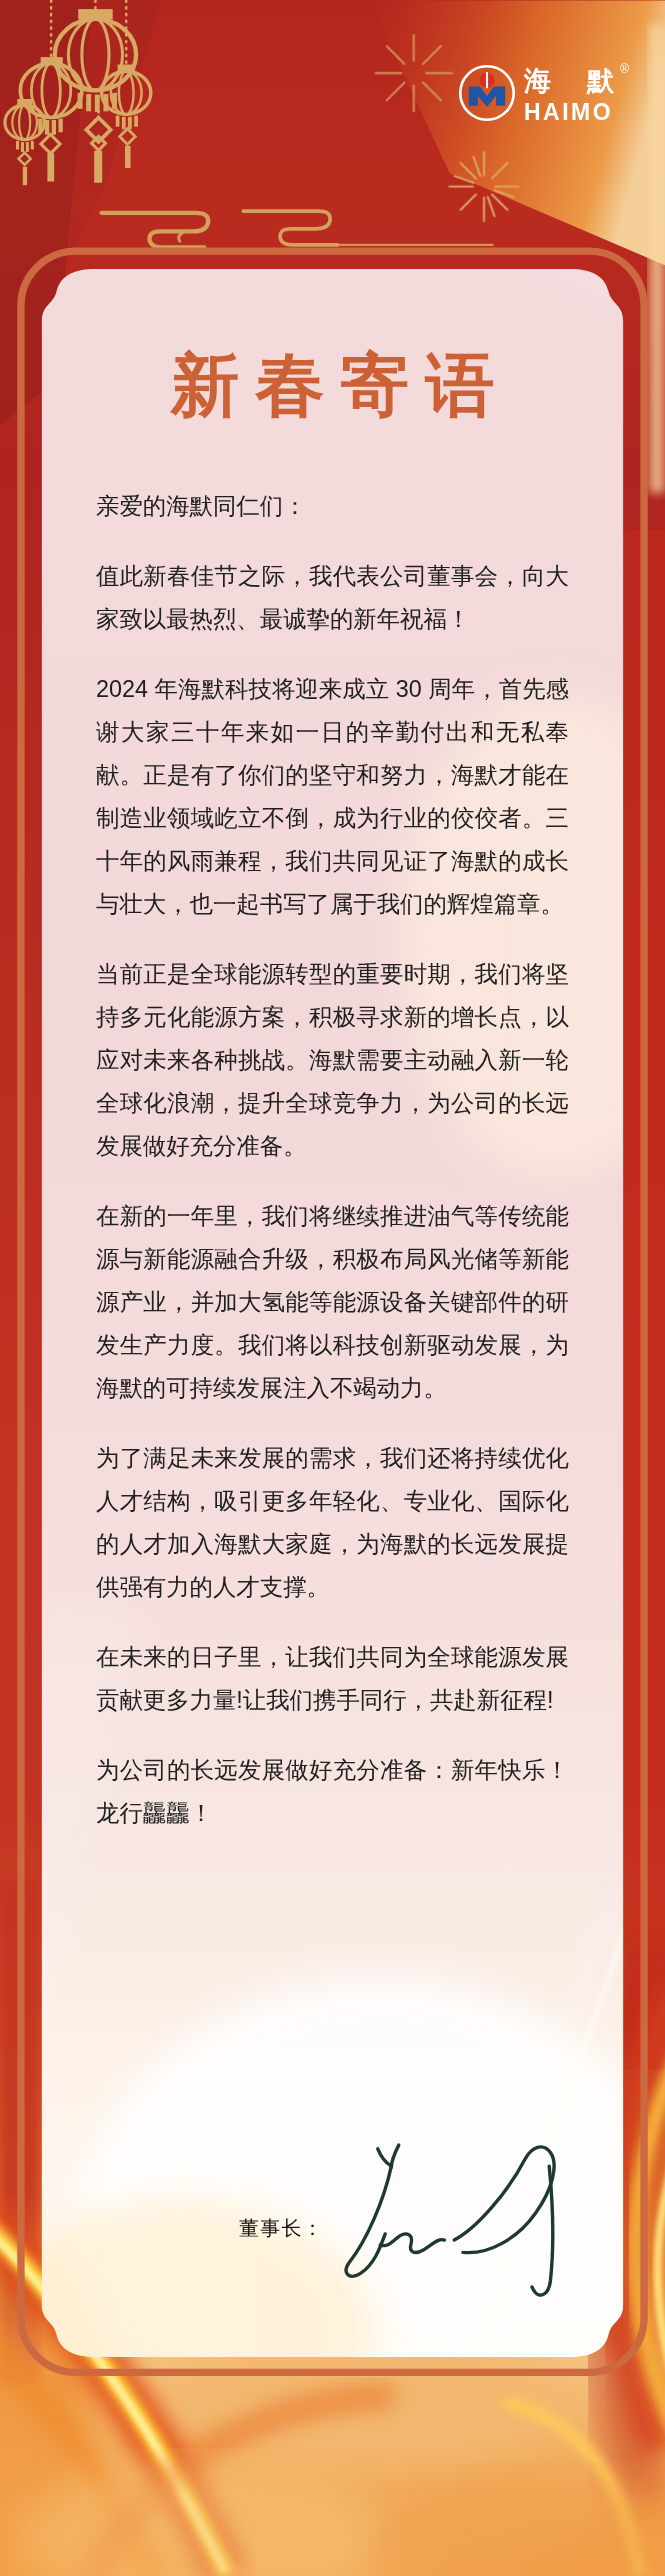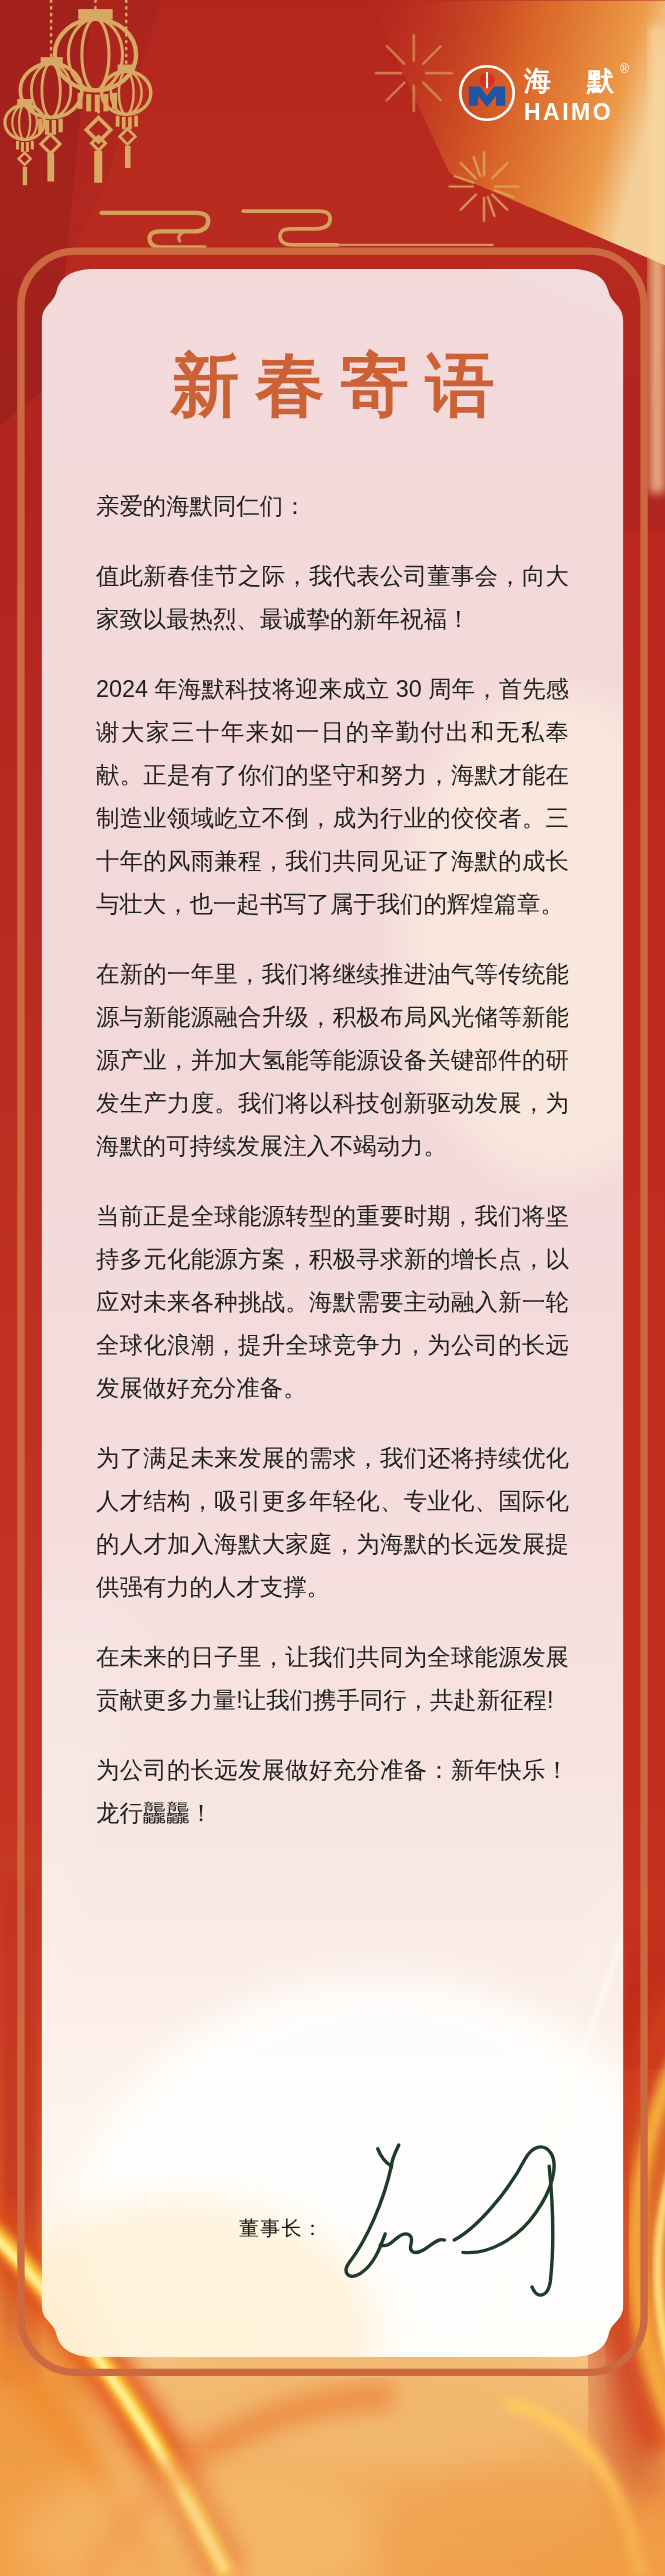--- a/index.html
+++ b/index.html
@@ -259,8 +259,8 @@
     <p class="salutation">亲爱的海默同仁们：</p>
     <p>值此新春佳节之际，我代表公司董事会，向大家致以最热烈、最诚挚的新年祝福！</p>
     <p>2024 年海默科技将迎来成立 30 周年，首先感谢大家三十年来如一日的辛勤付出和无私奉献。正是有了你们的坚守和努力，海默才能在制造业领域屹立不倒，成为行业的佼佼者。三十年的风雨兼程，我们共同见证了海默的成长与壮大，也一起书写了属于我们的辉煌篇章。</p>
+    <p>当前正是全球能源转型的重要时期，我们将坚持多元化能源方案，积极寻求新的增长点，以应对未来各种挑战。海默需要主动融入新一轮全球化浪潮，提升全球竞争力，为公司的长远发展做好充分准备。</p>
     <p>在新的一年里，我们将继续推进油气等传统能源与新能源融合升级，积极布局风光储等新能源产业，并加大氢能等能源设备关键部件的研发生产力度。我们将以科技创新驱动发展，为海默的可持续发展注入不竭动力。</p>
-    <p>当前正是全球能源转型的重要时期，我们将坚持多元化能源方案，积极寻求新的增长点，以应对未来各种挑战。海默需要主动融入新一轮全球化浪潮，提升全球竞争力，为公司的长远发展做好充分准备。</p>
     <p>为了满足未来发展的需求，我们还将持续优化人才结构，吸引更多年轻化、专业化、国际化的人才加入海默大家庭，为海默的长远发展提供强有力的人才支撑。</p>
     <p>在未来的日子里，让我们共同为全球能源发展贡献更多力量!让我们携手同行，共赴新征程!</p>
     <p>为公司的长远发展做好充分准备：新年快乐！龙行龘龘！</p>

